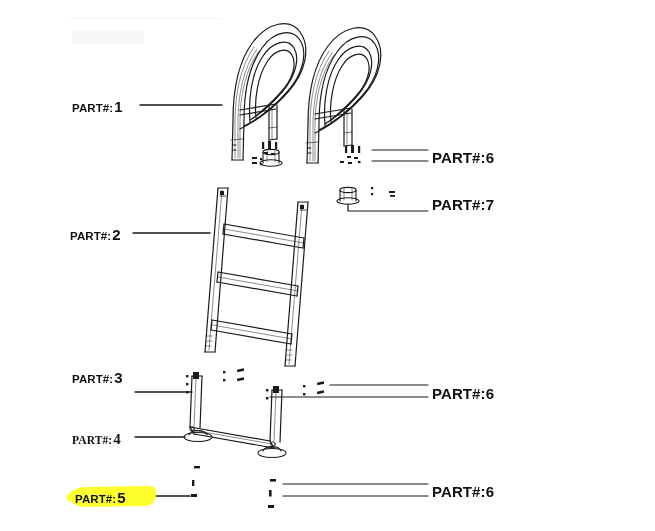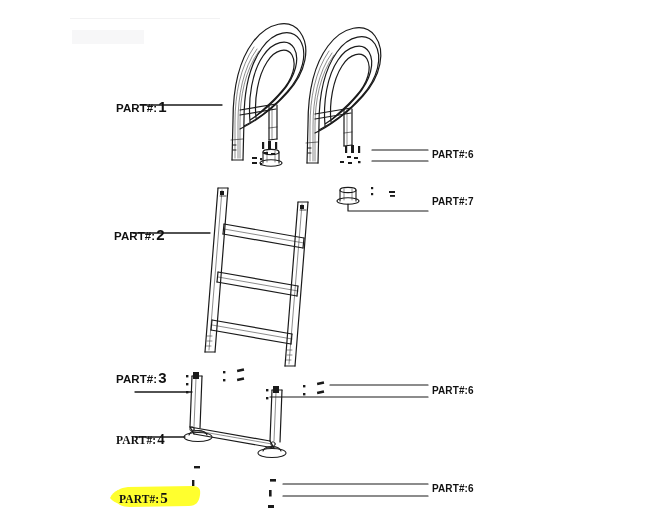--- a/index.html
+++ b/index.html
@@ -42,7 +42,7 @@
     font-weight: bold;
     margin-left: 1px;
   }
-  .callout.left  { text-align: left; margin-left: 44px; }
+  .callout.left  { text-align: left; }
   .callout.right { font-size: 10px; }
 
   

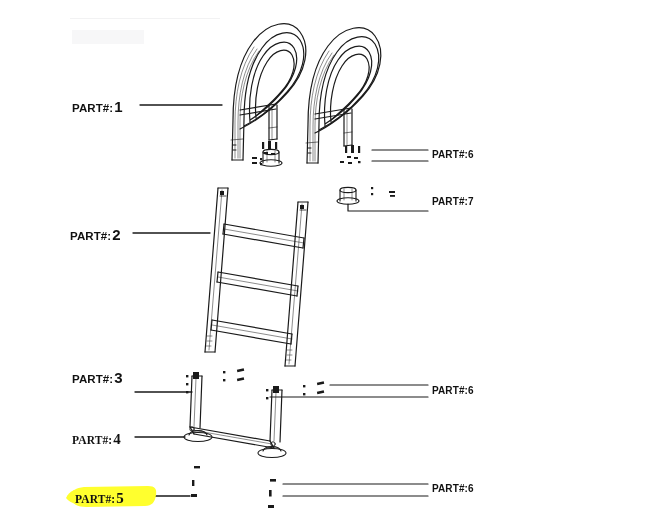--- a/index.html
+++ b/index.html
@@ -43,7 +43,7 @@
     margin-left: 1px;
   }
   .callout.left  { text-align: left; }
-  .callout.right { font-size: 10px; }
+  .callout.right { font-size: 15px; }
 
   
   .hl-wrap { position: absolute; font-family: Liberation Serif, serif; }

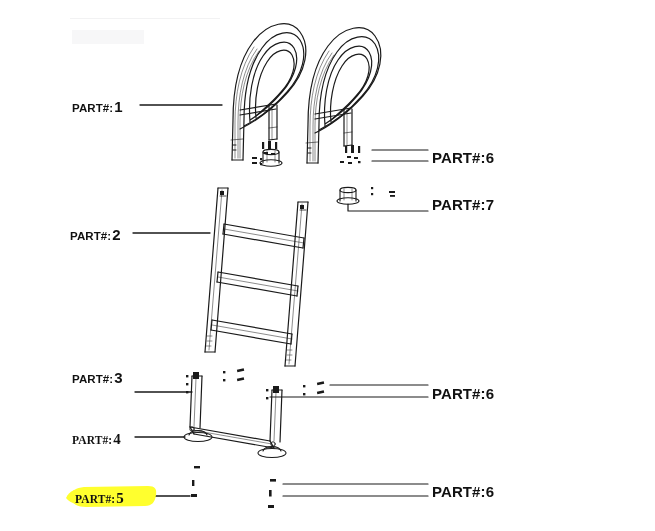--- a/index.html
+++ b/index.html
@@ -46,7 +46,7 @@
   .callout.right { font-size: 15px; }
 
   
-  .hl-wrap { position: absolute; font-family: Liberation Serif, serif; }
+  .hl-wrap { position: absolute; }
   .hl-mark {
     position: absolute;
     left: -9px;

